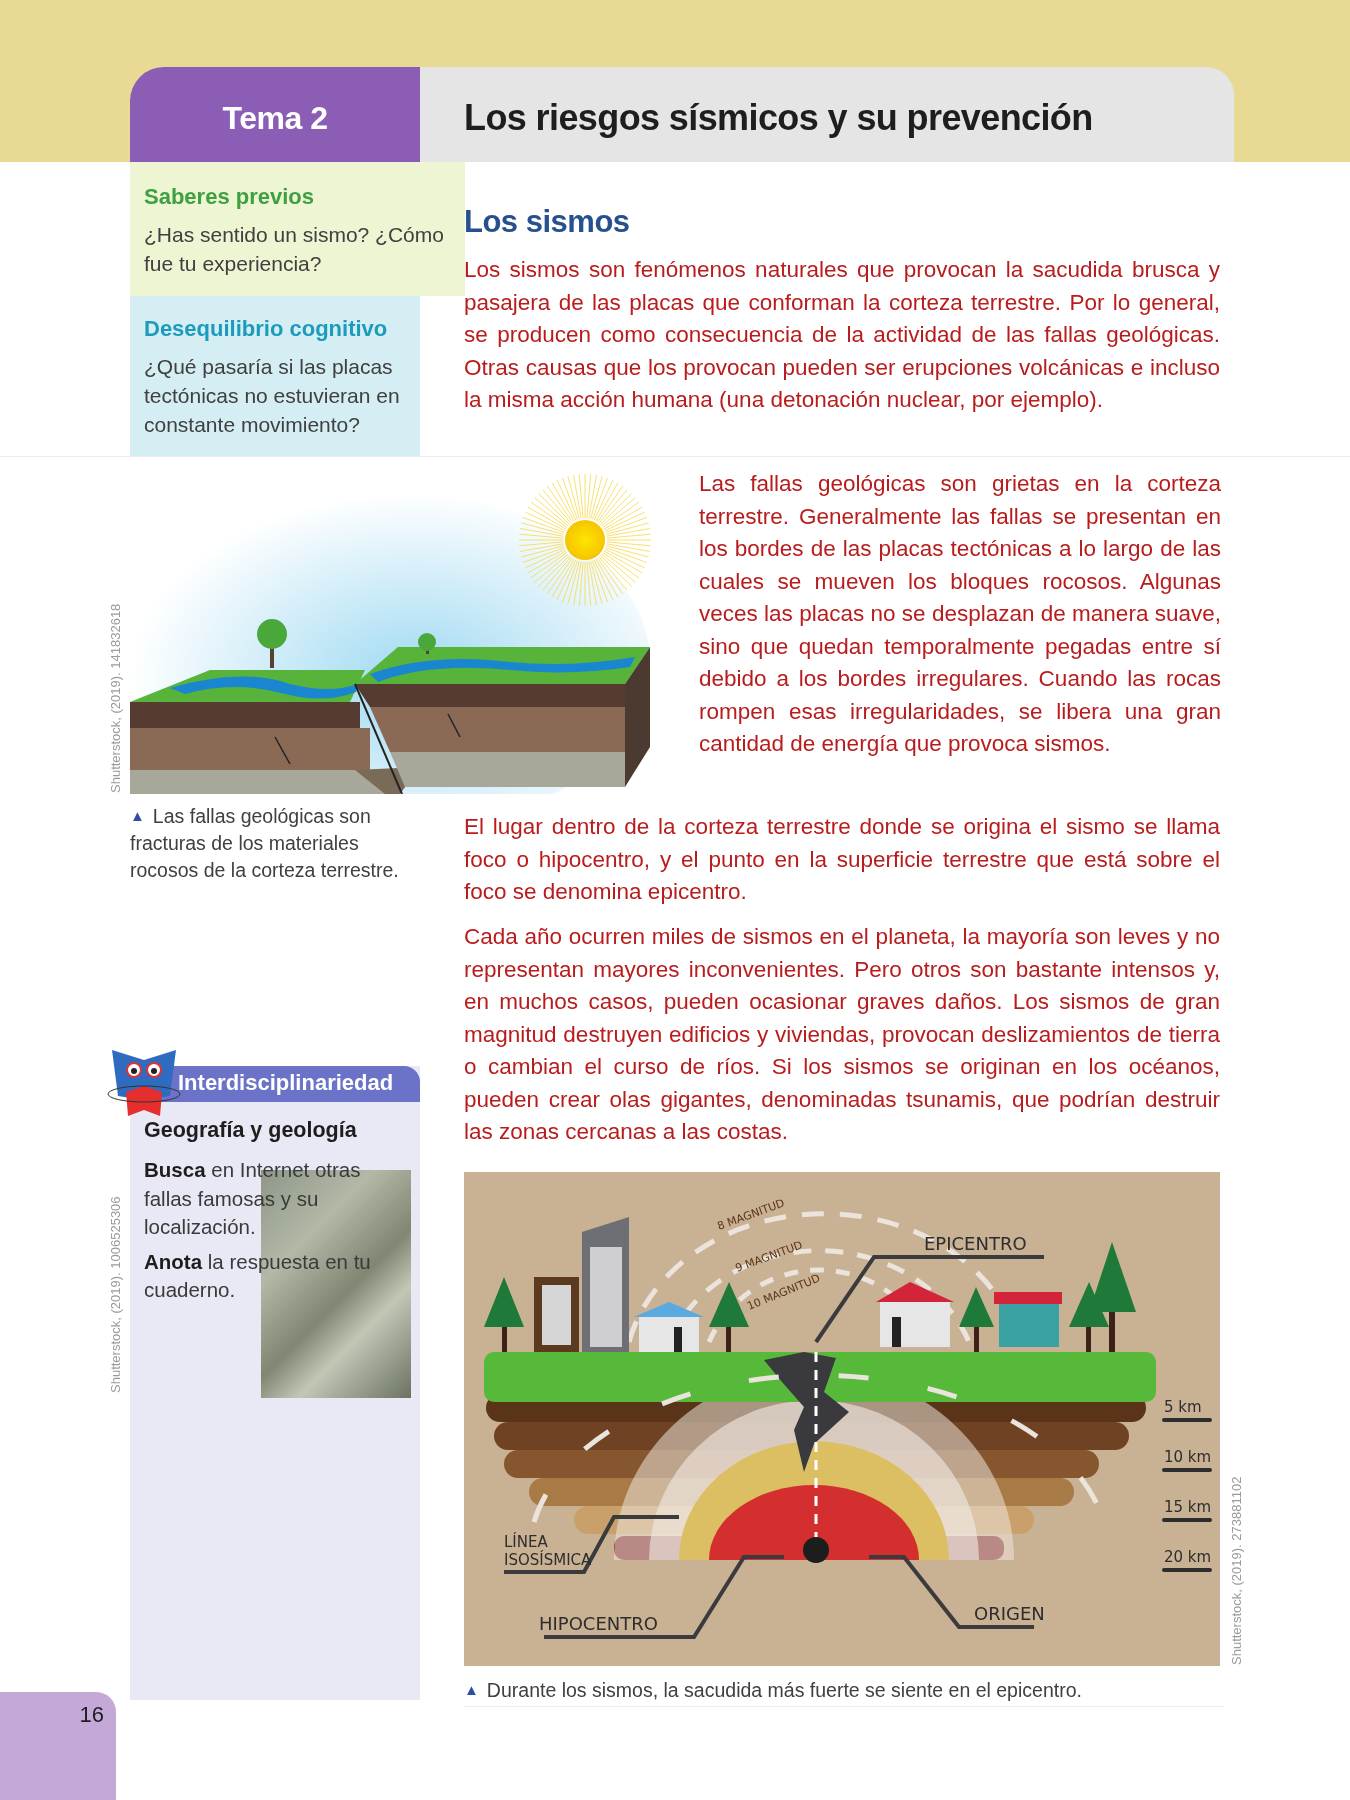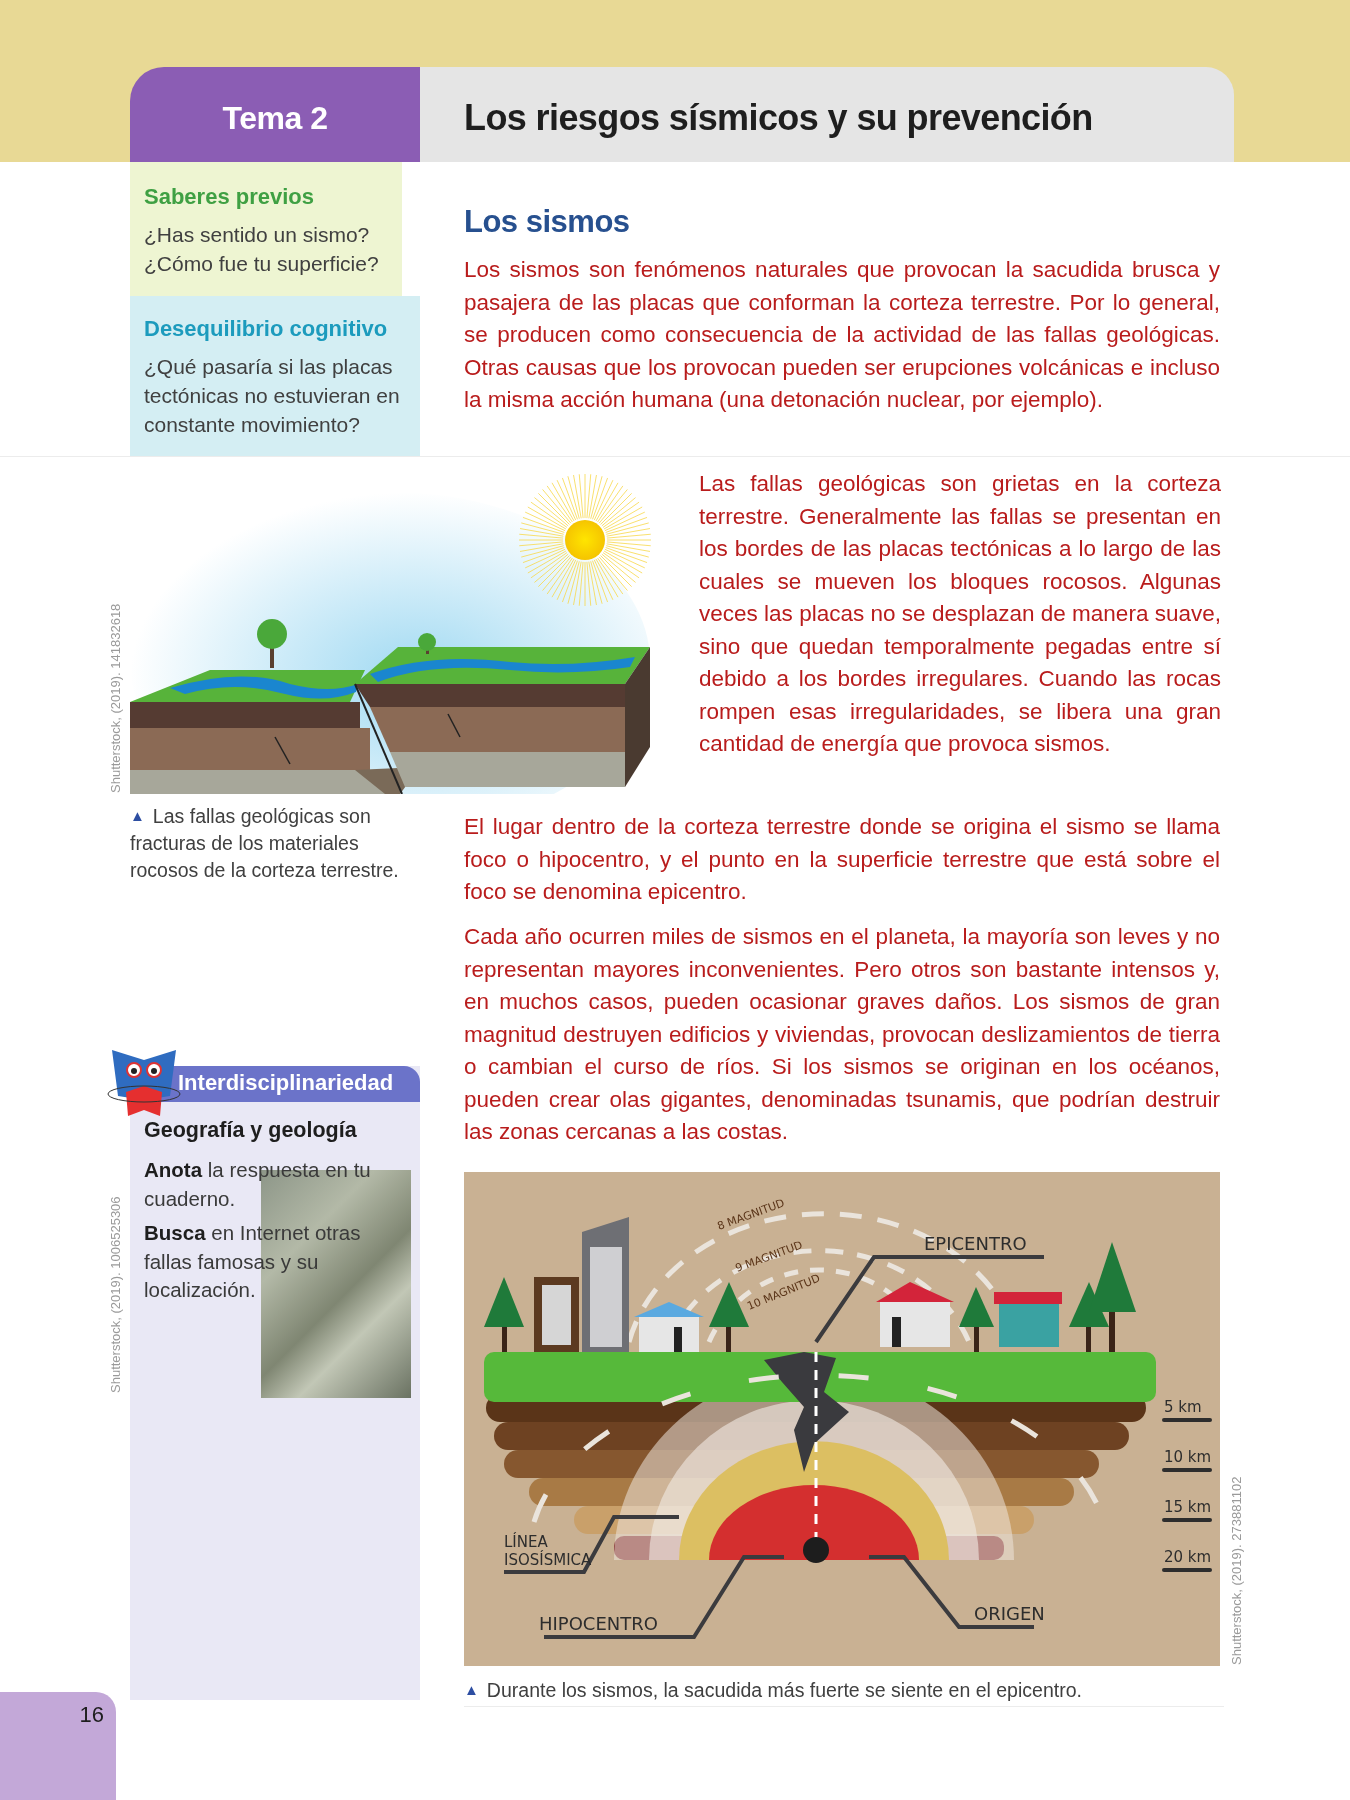--- a/index.html
+++ b/index.html
@@ -12,7 +12,7 @@
   .title-bar { position: absolute; left: 420px; top: 67px; width: 814px; height: 95px; background: #e5e5e5; border-top-right-radius: 28px; display: flex; align-items: center; padding-left: 44px; }
   .title-bar span { color: #1e1e1e; font-weight: bold; font-size: 36px; letter-spacing: -0.6px; padding-top: 6px; }
 
-  .box-saberes { position: absolute; left: 130px; top: 162px; width: 272px; height: 134px; background: #eef5d2; padding: 22px 14px 0 14px; }
+  .box-saberes { position: absolute; left: 130px; top: 162px; width: 335px; height: 134px; background: #eef5d2; padding: 22px 14px 0 14px; }
   .box-deseq { position: absolute; left: 130px; top: 296px; width: 290px; height: 160px; background: #d4eef3; padding: 20px 14px 0 14px; }
   .box-h { font-weight: bold; font-size: 22px; margin-bottom: 10px; }
   .box-saberes .box-h { color: #3fa043; }

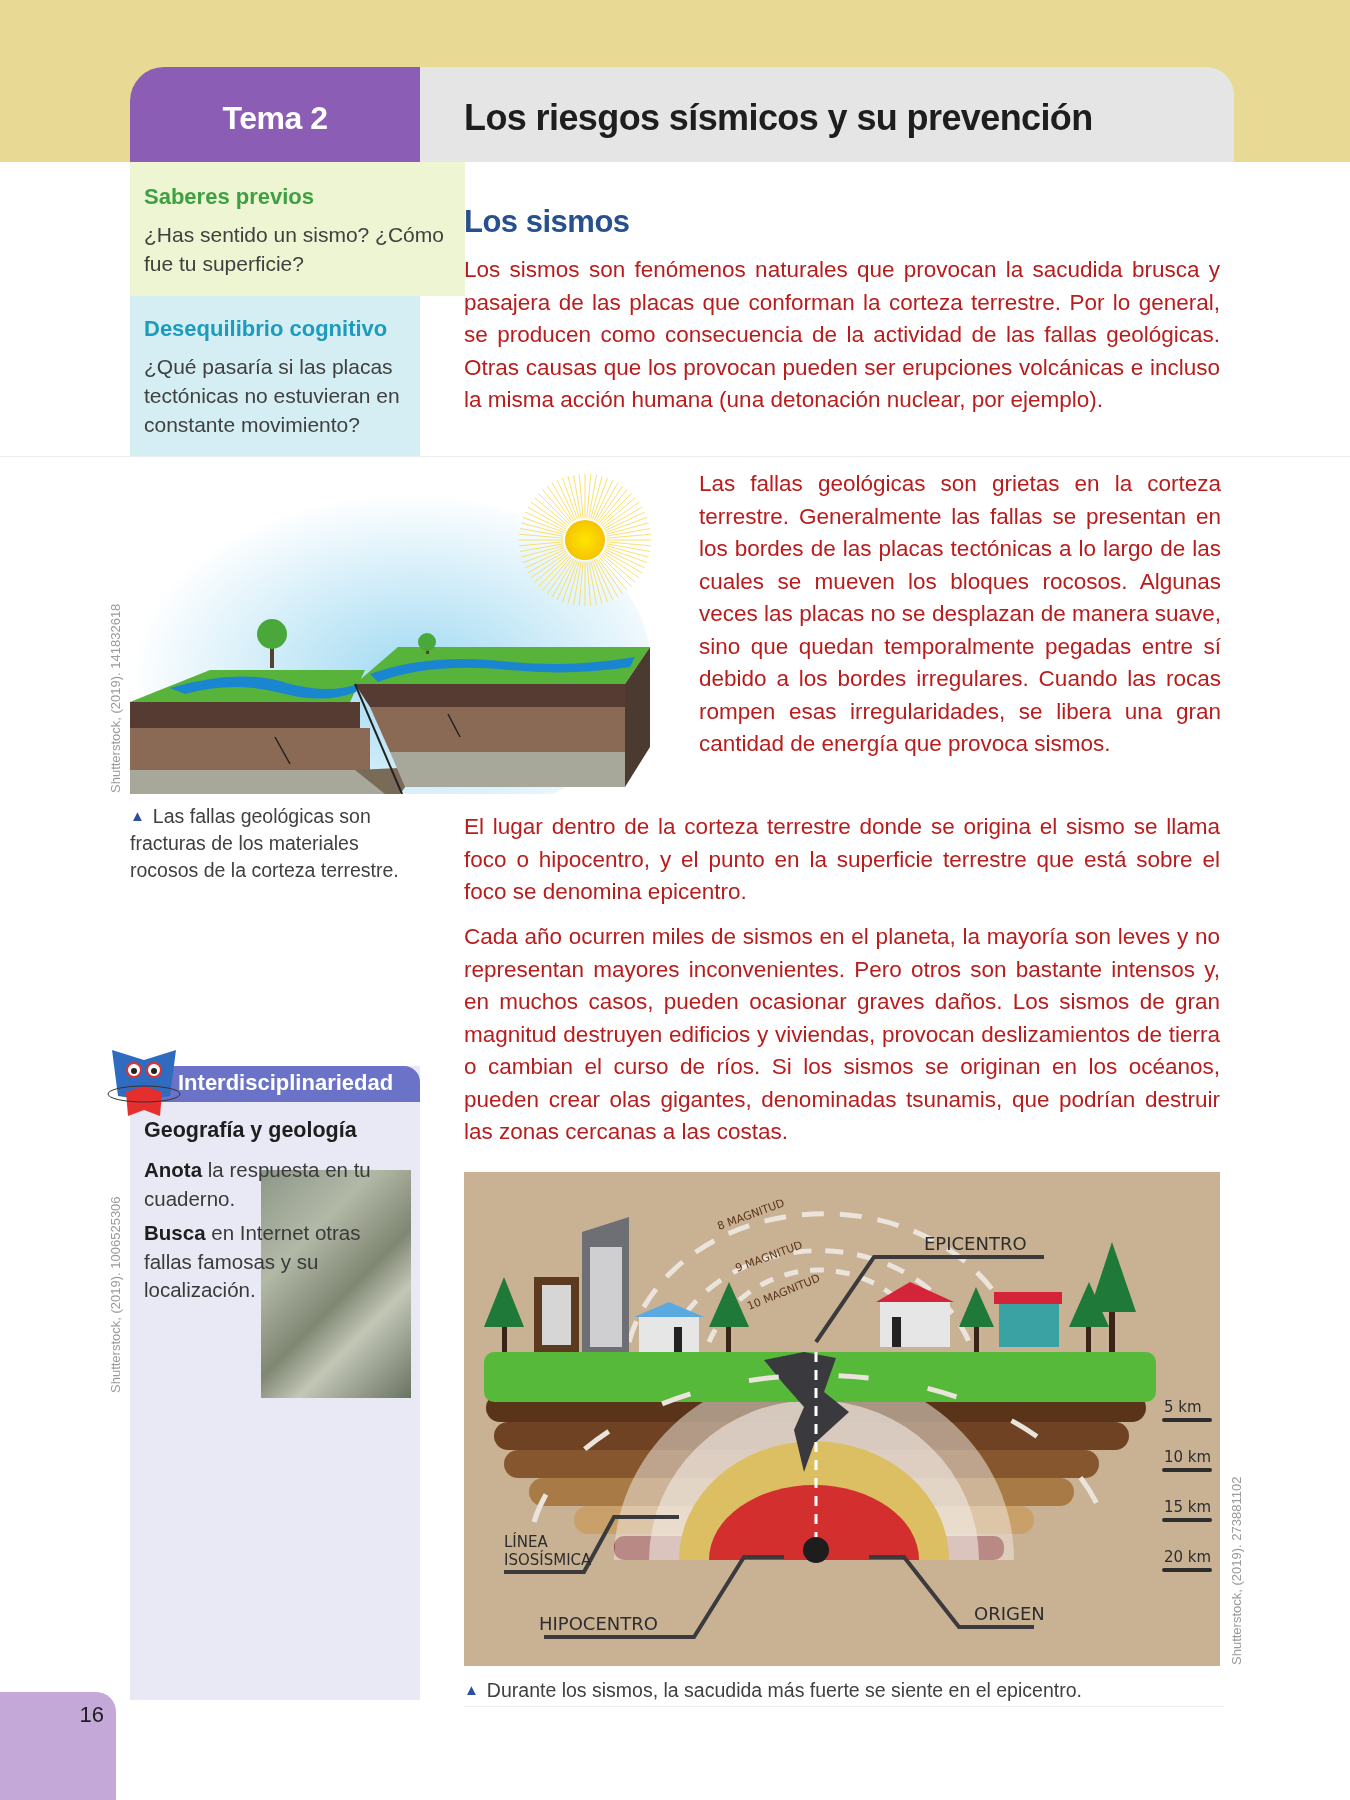--- a/index.html
+++ b/index.html
@@ -68,7 +68,7 @@
 
 <div class="box-saberes">
   <div class="box-h">Saberes previos</div>
-  <div class="box-p">¿Has sentido un sismo? ¿Cómo fue tu superficie?</div>
+  <div class="box-p">¿Has sentido un sismo? ¿Cómo fue tu experiencia?</div>
 </div>
 <div class="box-deseq">
   <div class="box-h">Desequilibrio cognitivo</div>

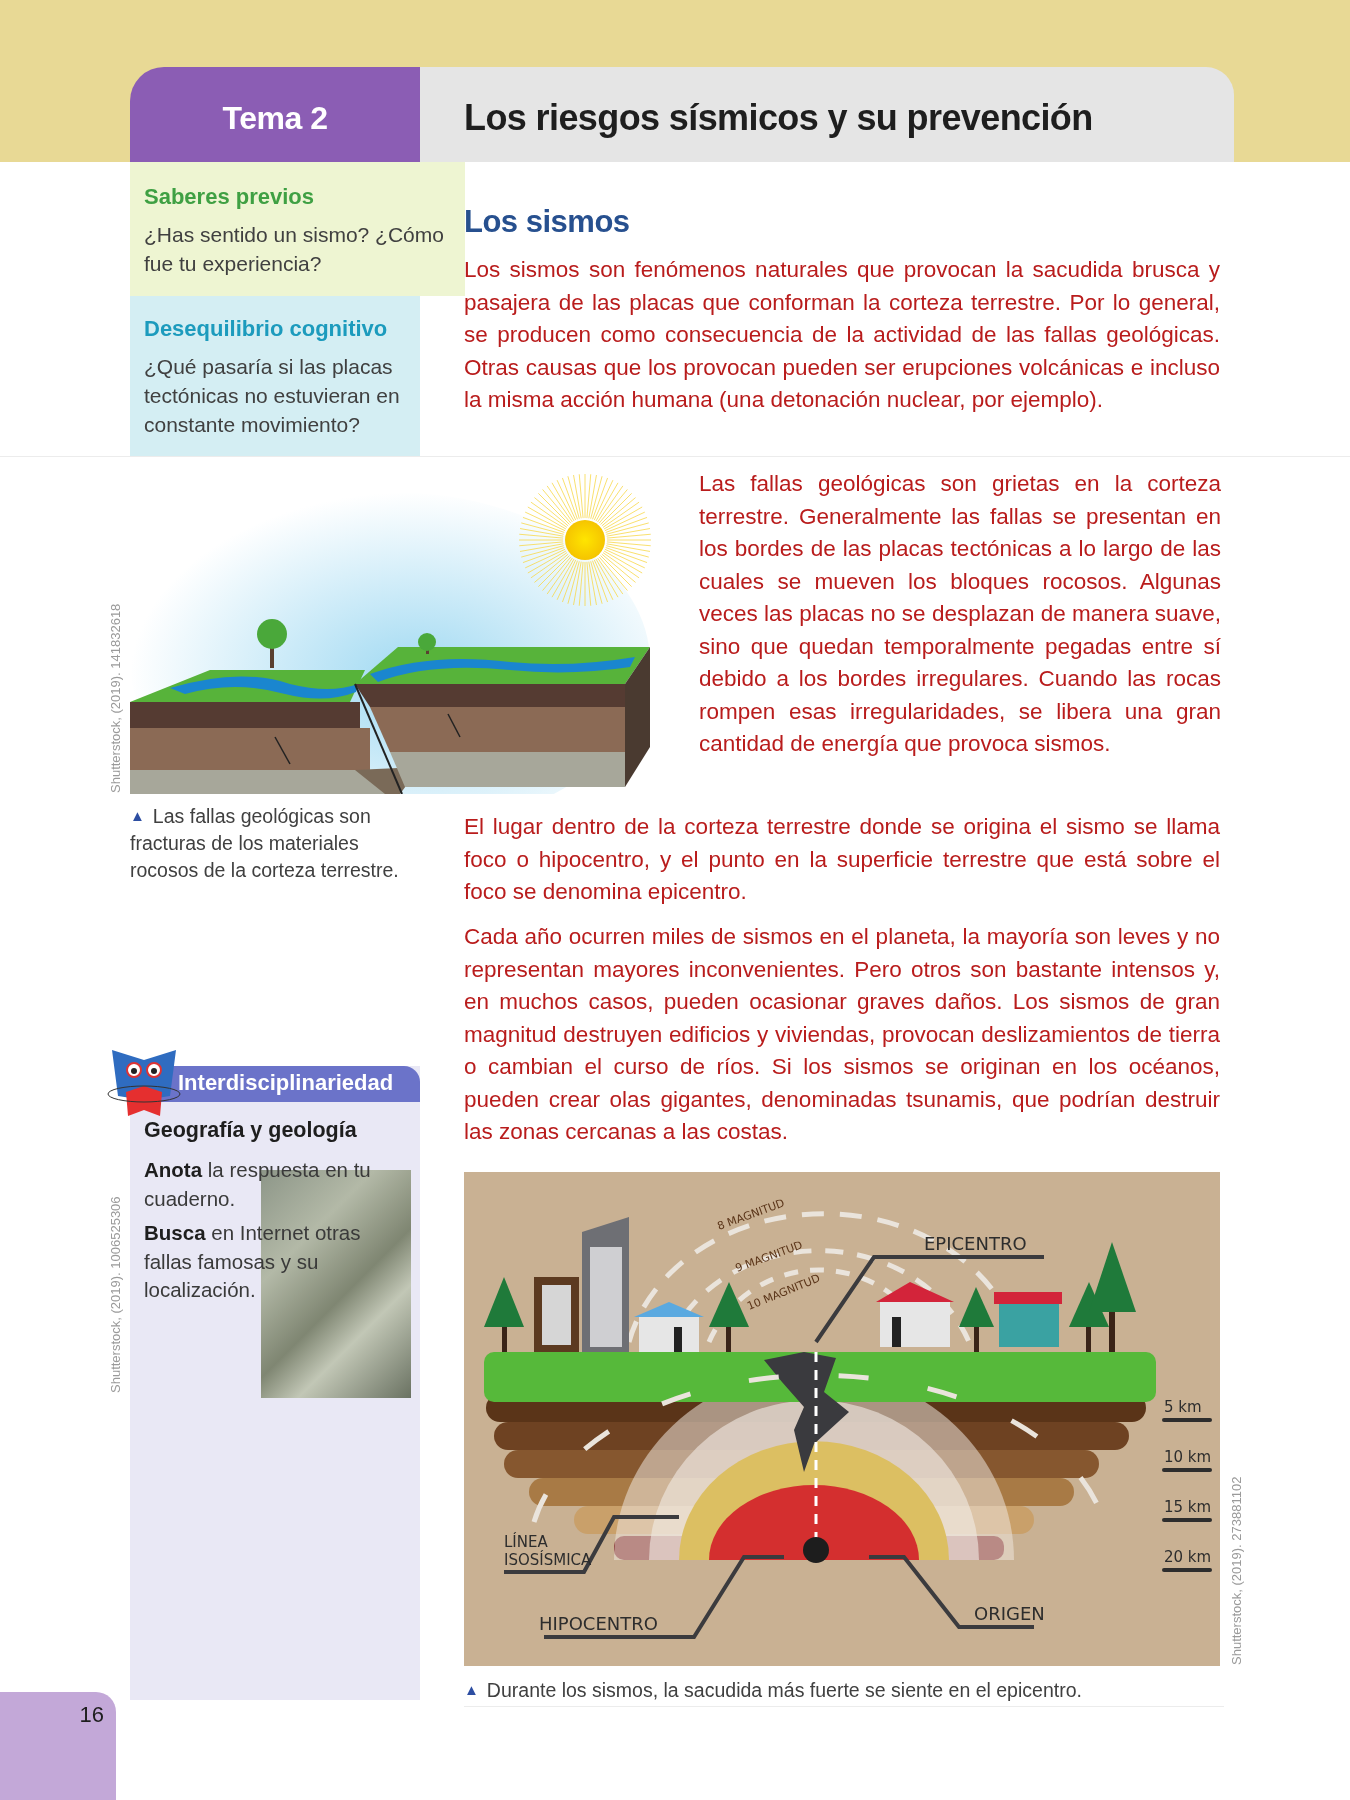--- a/index.html
+++ b/index.html
@@ -216,8 +216,8 @@
 <div class="interd-sub">Geografía y geología</div>
 <div class="san-andres-photo"></div>
 <div class="interd-text">
+  <p><b>Busca</b><span> en Internet otras fallas famosas y su localización.</span></p>
   <p><b>Anota</b><span> la respuesta en tu cuaderno.</span></p>
-  <p><b>Busca</b><span> en Internet otras fallas famosas y su localización.</span></p>
 </div>
 <div class="credit credit2">Shutterstock, (2019). 1006525306</div>
 

